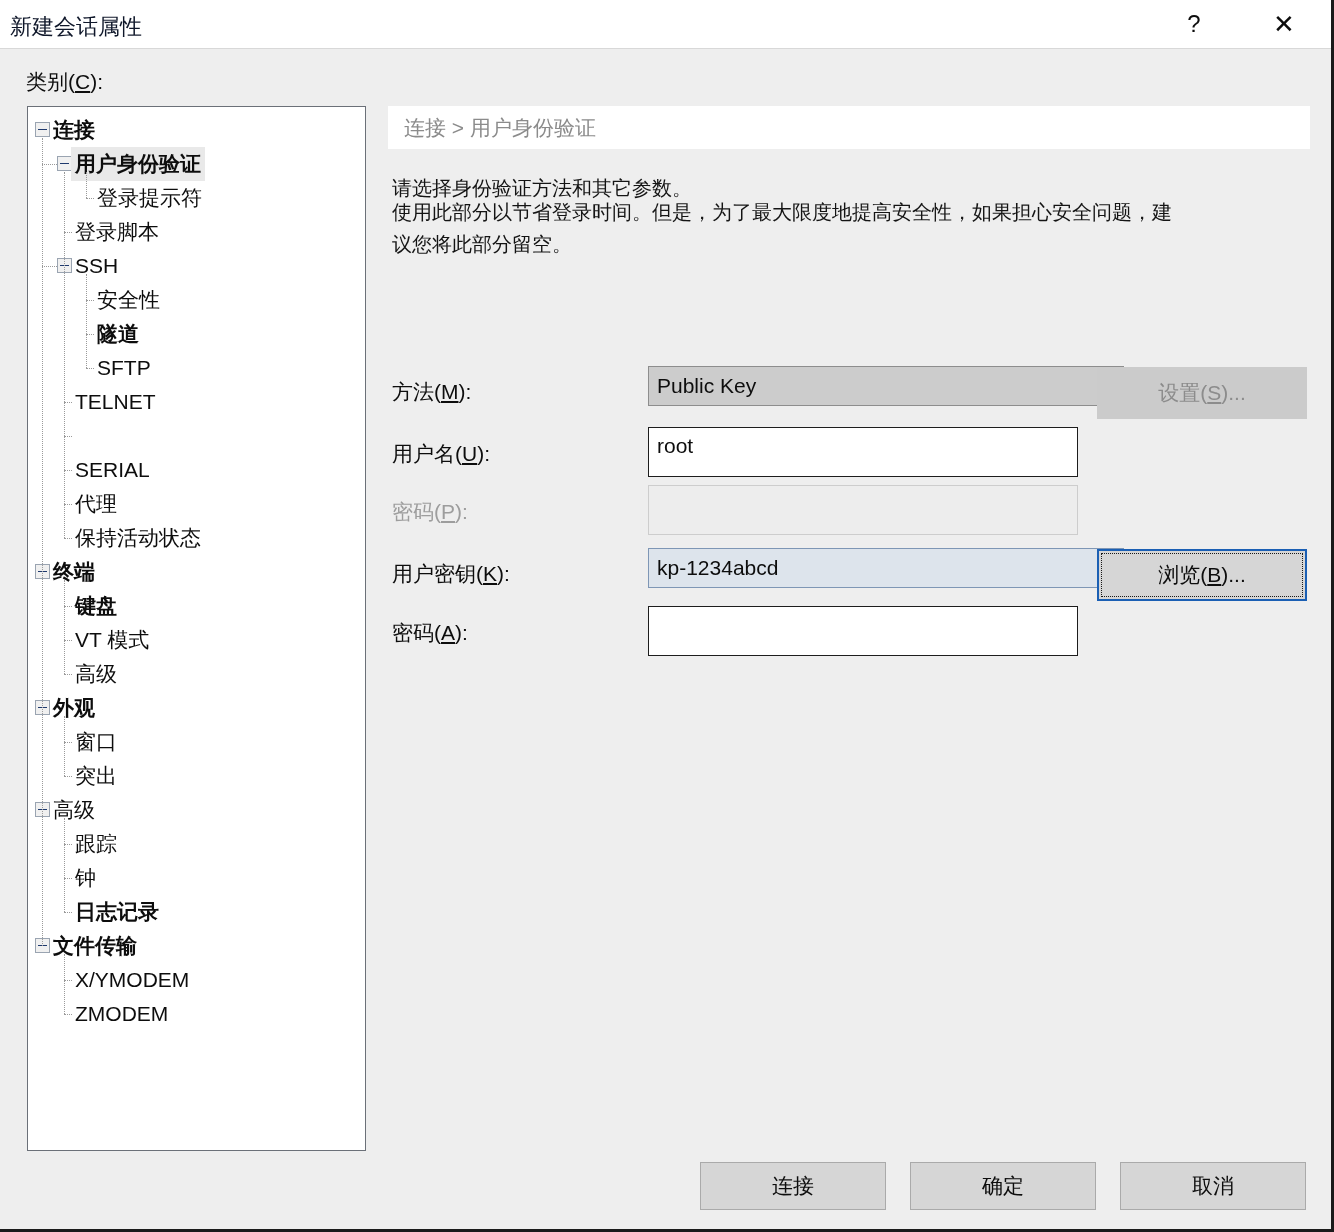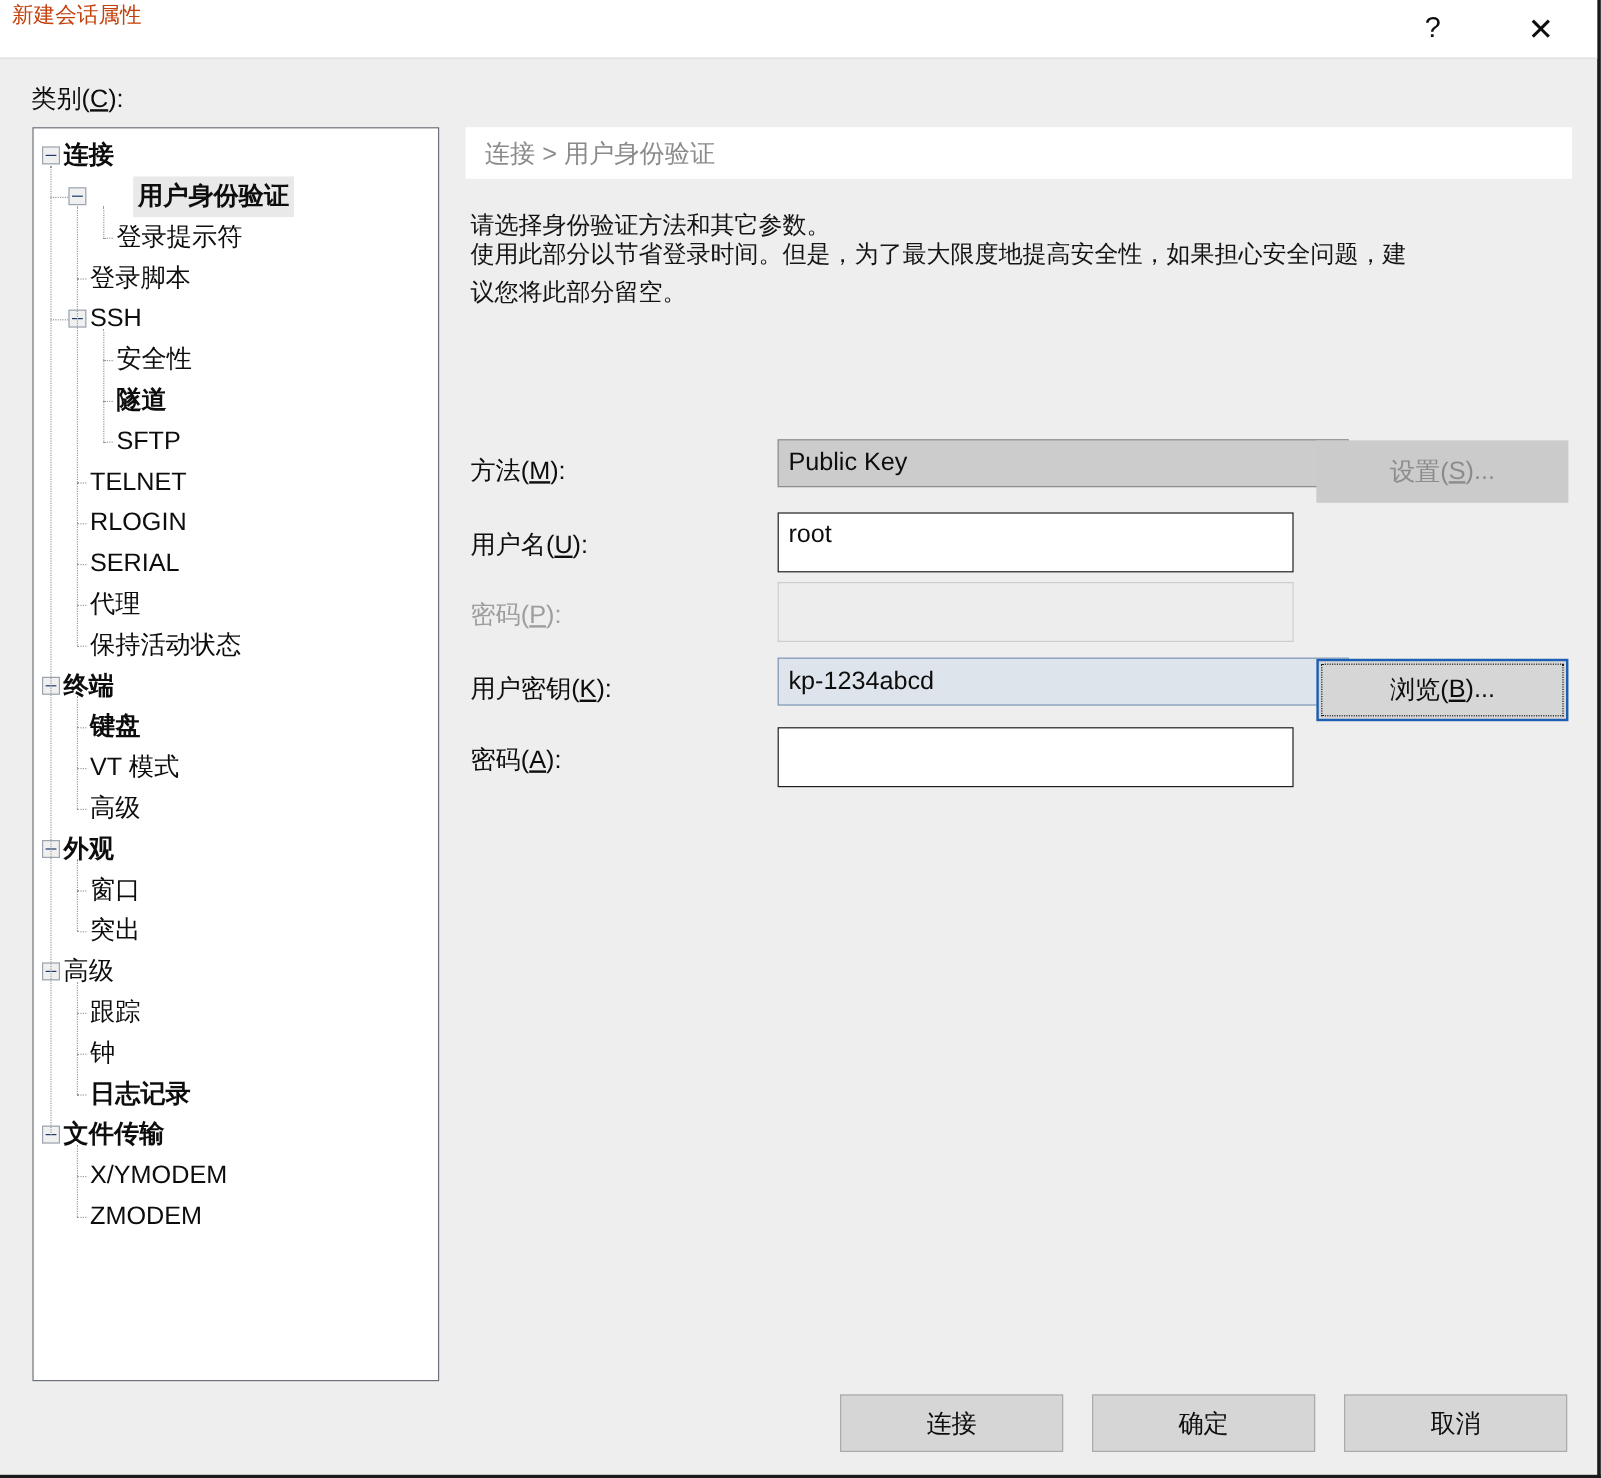--- a/index.html
+++ b/index.html
@@ -38,9 +38,9 @@
   }
   #title-text {
     position: absolute;
-    left: 10px; top: 0;
-    font-size: 18px;
-    color: #c2410c;
+    left: 10px; top: 12px;
+    font-size: 22px;
+    color: #0f172a;
     white-space: nowrap;
   }
   .titlebtn {

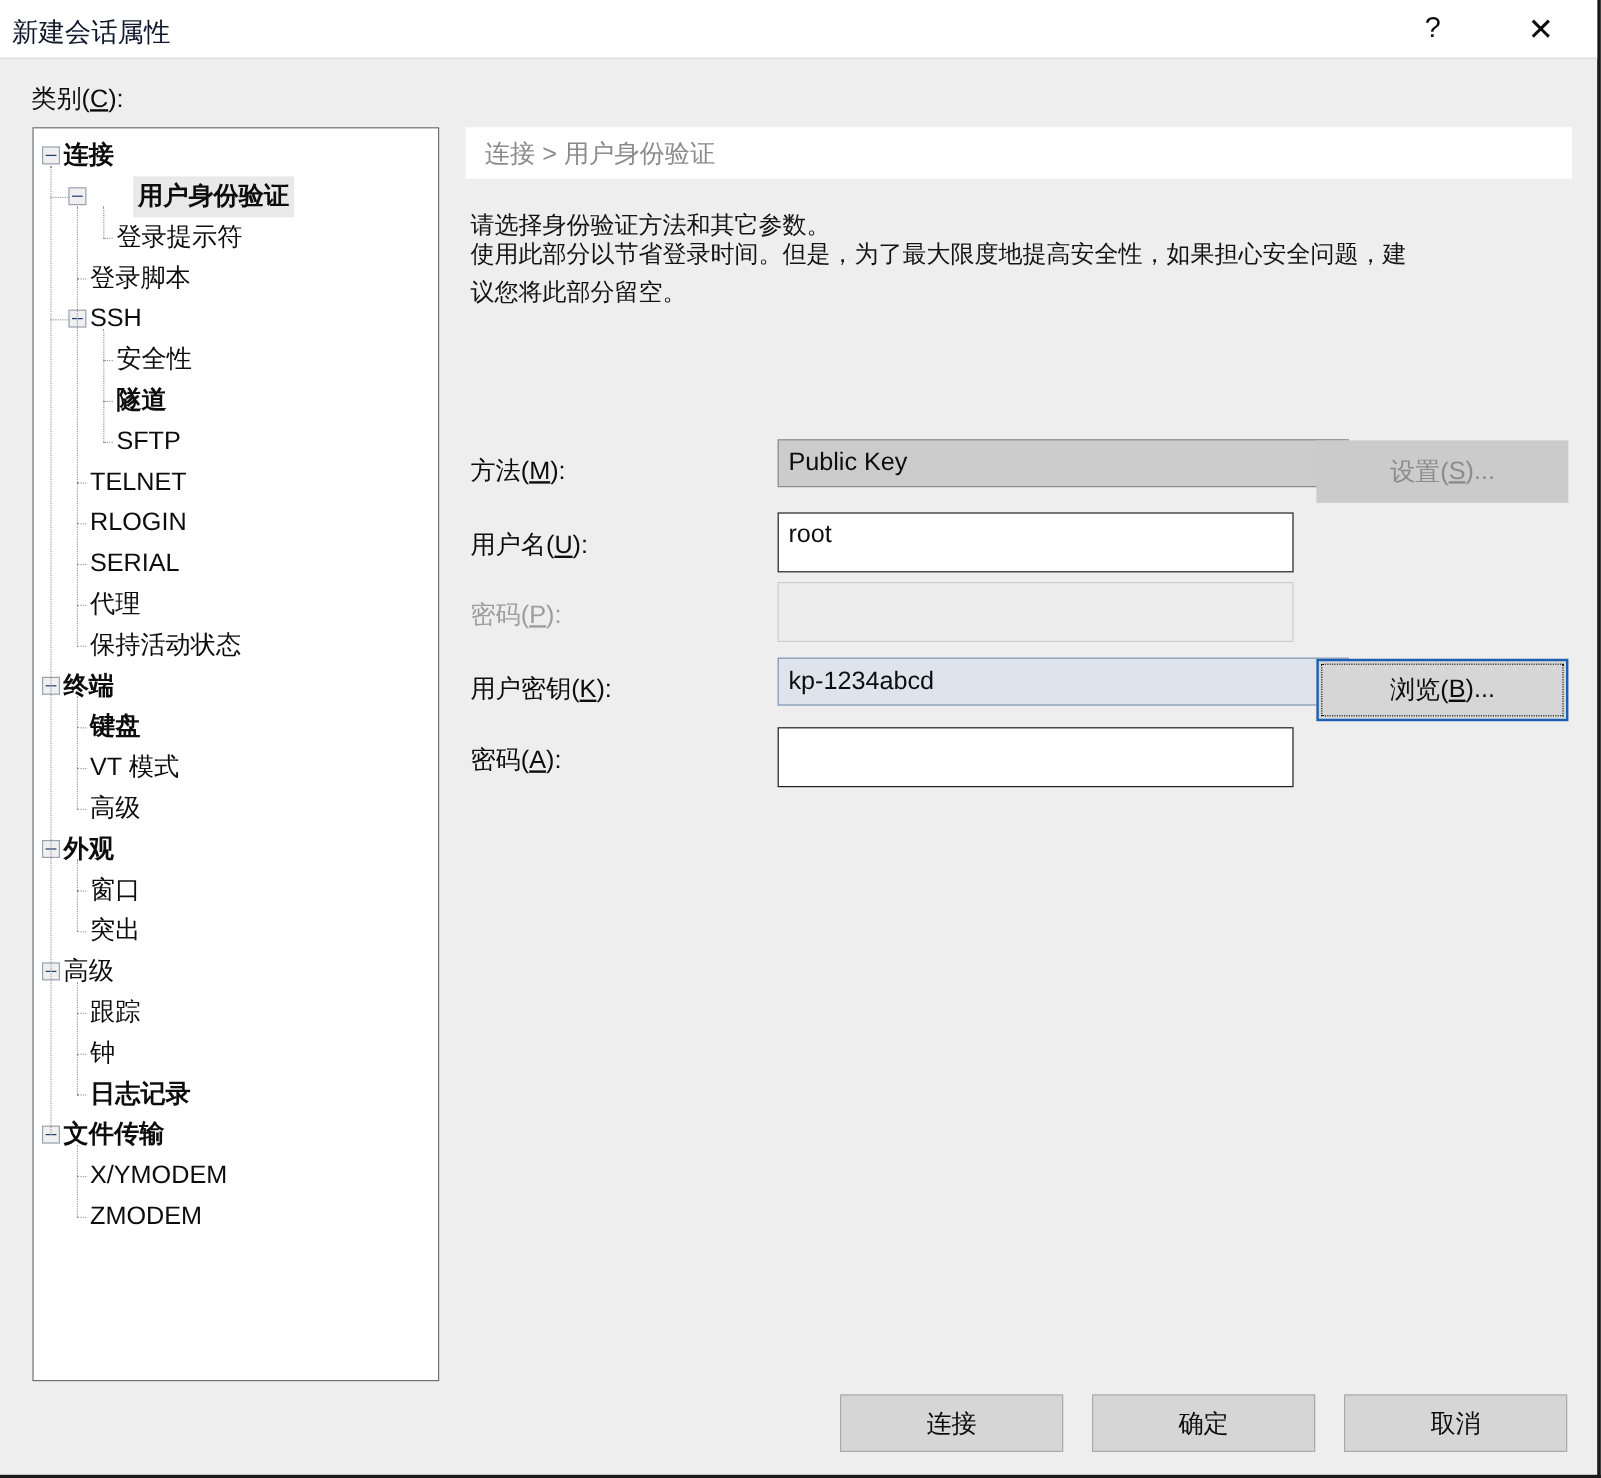--- a/index.html
+++ b/index.html
@@ -99,7 +99,7 @@
     cursor: default;
   }
   .tree-label.bold { font-weight: bold; }
-  .tree-label.sel { background: #e9e9e9; margin-left: 40px; }
+  .tree-label.sel { background: #e9e9e9; }
 
   .expander {
     position: absolute;

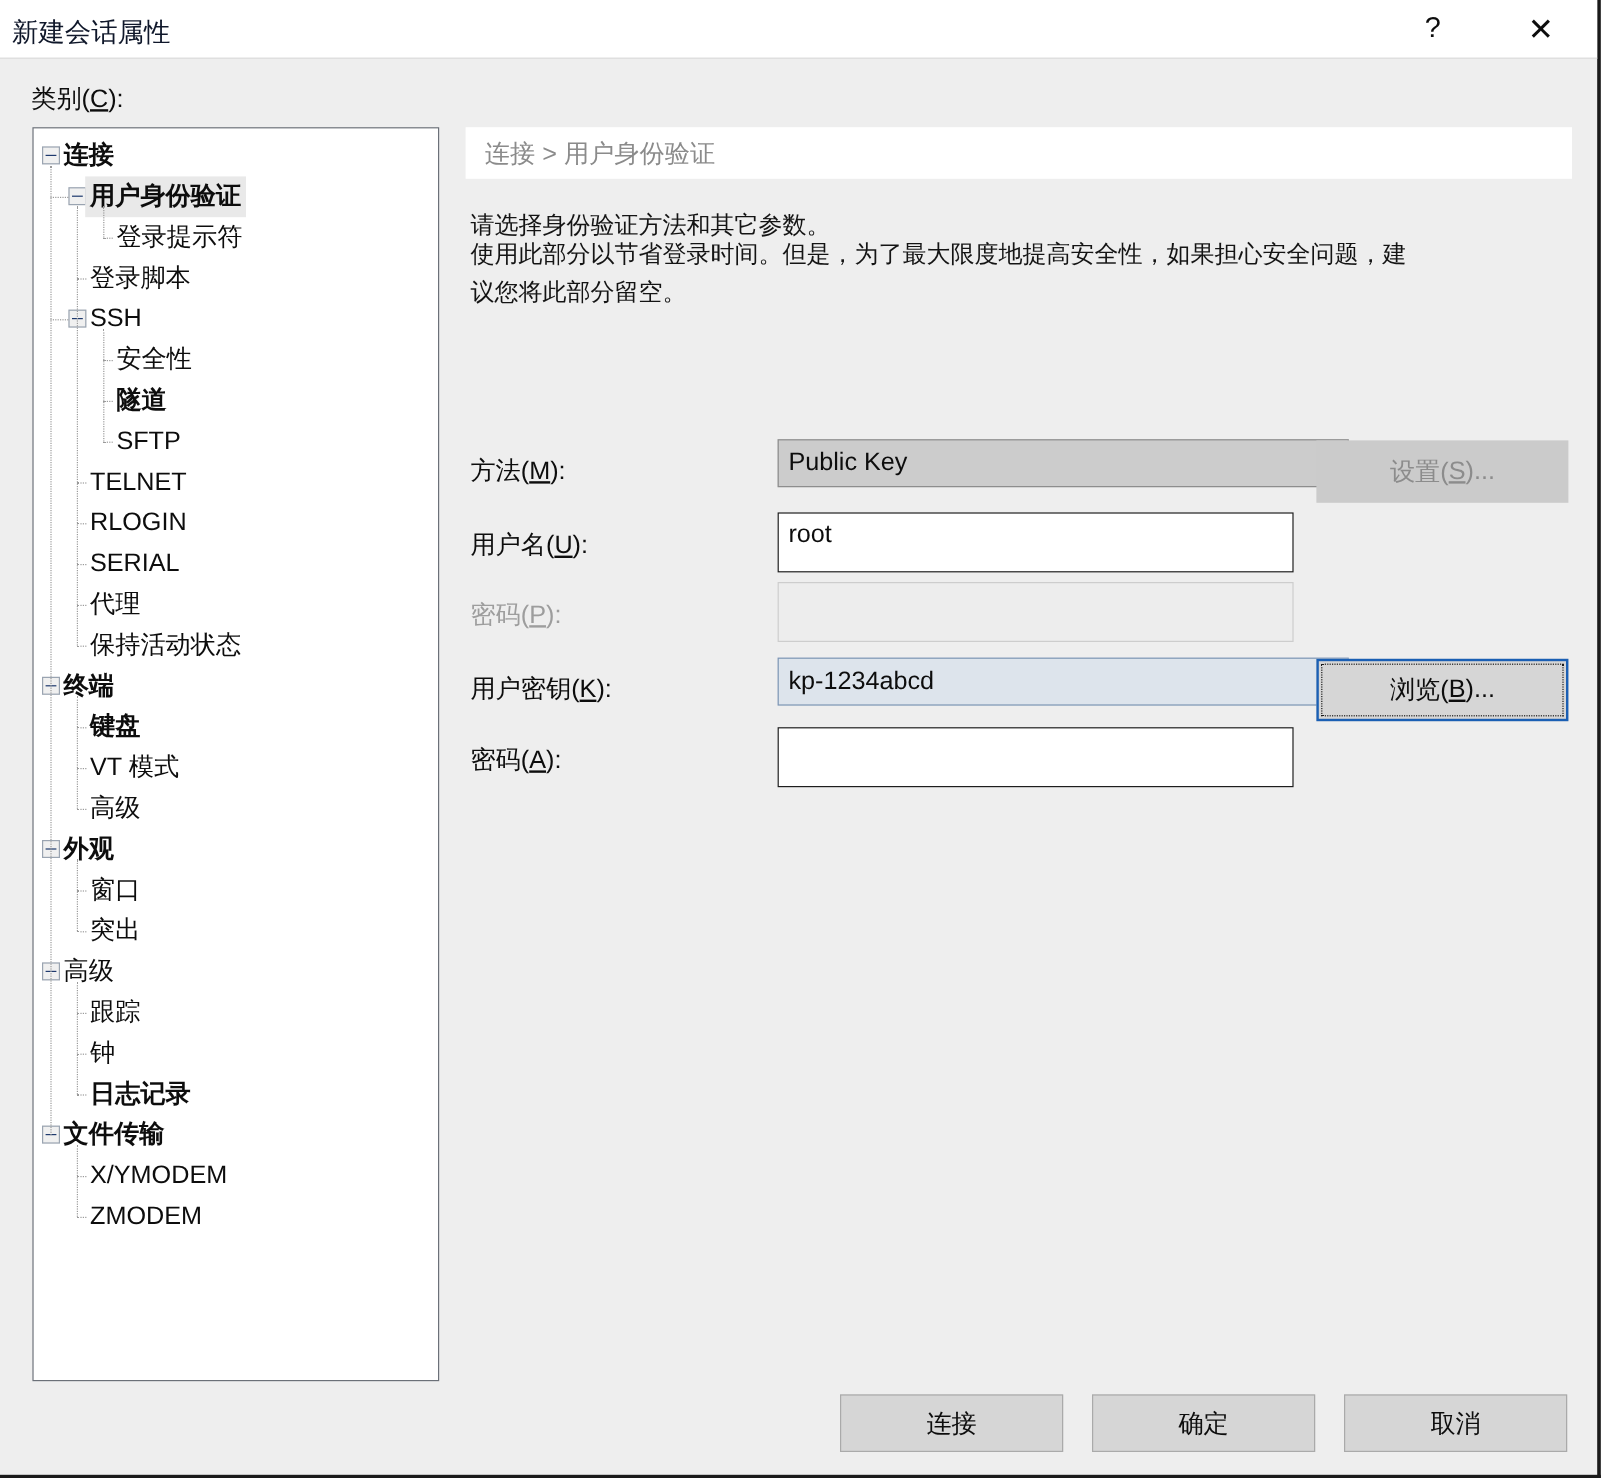--- a/index.html
+++ b/index.html
@@ -320,9 +320,6 @@
       </div>
       <div class="tree-row" style="top: 278px;">
         <div class="tree-label" style="left: 43px;">TELNET</div>
-      </div>
-      <div class="tree-row" style="top: 312px;">
-        <div class="tree-label" style="left: 43px;">RLOGIN</div>
       </div>
       <div class="tree-row" style="top: 346px;">
         <div class="tree-label" style="left: 43px;">SERIAL</div>

